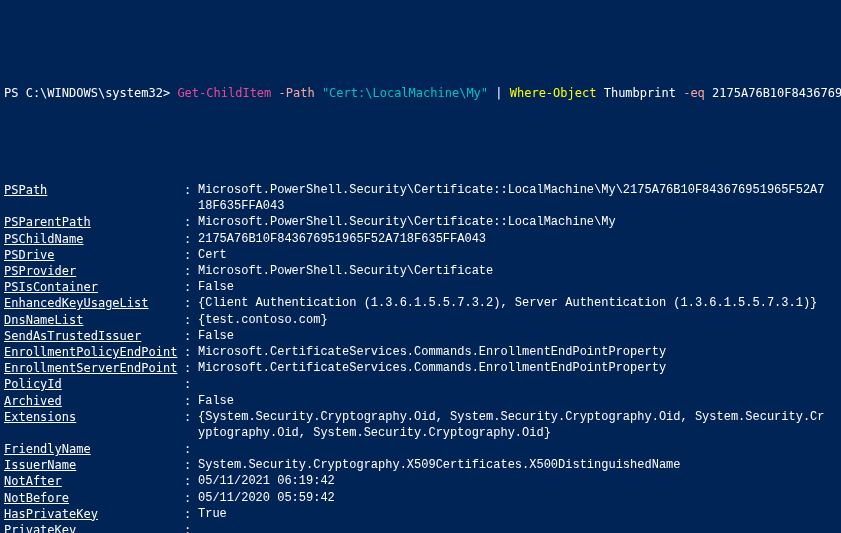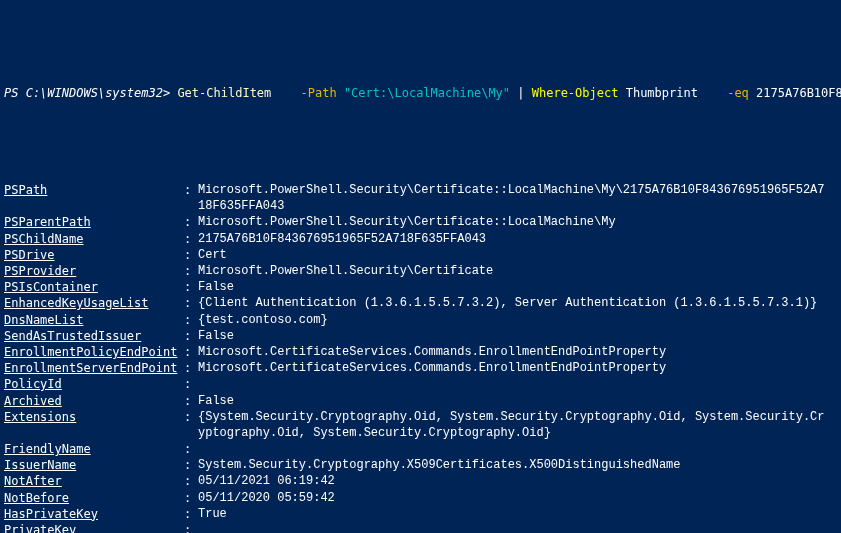--- a/index.html
+++ b/index.html
@@ -18,7 +18,7 @@
     .terminal {
       padding: 4px 4px;
     }
-    .prompt { color: #ffffff; font-style: italic; }
+    .prompt { color: #ffffff; }
     .cmd-get { color: #fef9c3; }
     .cmd-param { color: #eab308; padding-left: 22px; }
     .cmd-string { color: #00c3c3; }

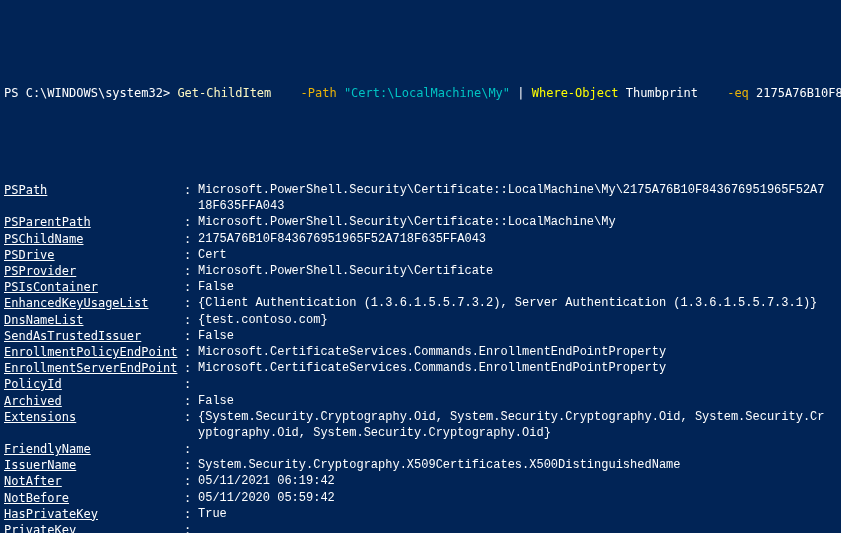--- a/index.html
+++ b/index.html
@@ -19,7 +19,7 @@
       padding: 4px 4px;
     }
     .prompt { color: #ffffff; }
-    .cmd-get { color: #fef9c3; }
+    .cmd-get { color: #ec4899; }
     .cmd-param { color: #eab308; padding-left: 22px; }
     .cmd-string { color: #00c3c3; }
     .cmd-where { color: #ffff00; }

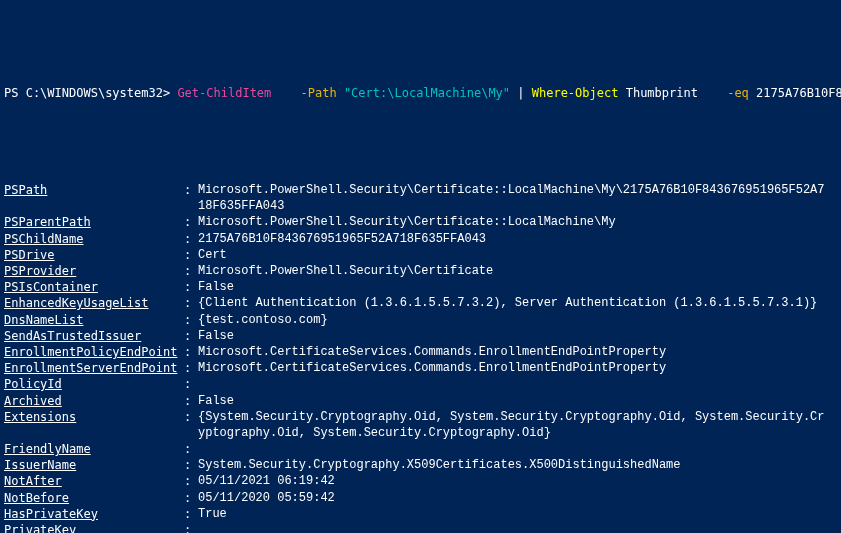--- a/index.html
+++ b/index.html
@@ -20,7 +20,7 @@
     }
     .prompt { color: #ffffff; }
     .cmd-get { color: #ec4899; }
-    .cmd-param { color: #eab308; padding-left: 22px; }
+    .cmd-param { color: #fca5a5; }
     .cmd-string { color: #00c3c3; }
     .cmd-where { color: #ffff00; }
     .cmd-white { color: #ffffff; }

